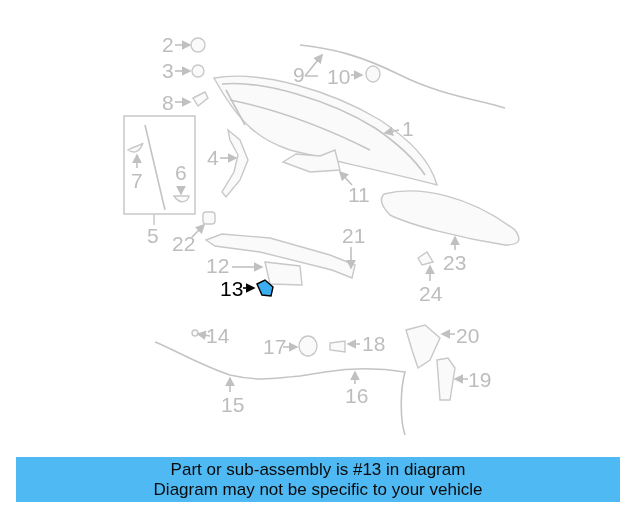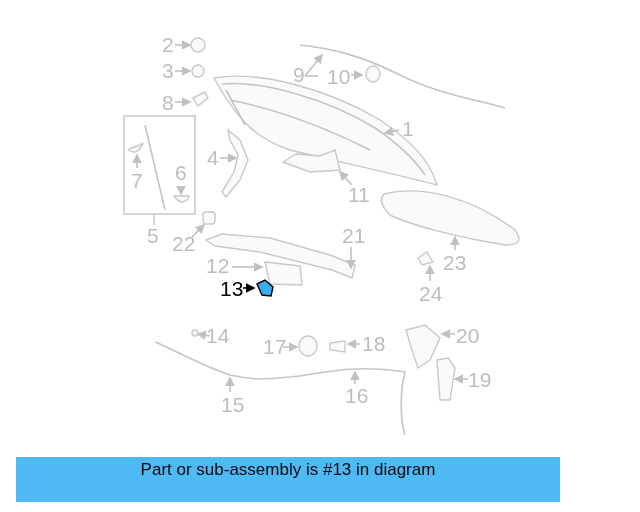--- a/index.html
+++ b/index.html
@@ -10,7 +10,7 @@
   .part { fill:#fafafa; stroke:#c8c8c8; stroke-width:1.4; }
   .line { fill:none; stroke:#c4c4c4; stroke-width:1.6; }
   .arr { stroke:#c0c0c0; stroke-width:1.6; fill:none; }
-  #banner { position:absolute; left:16px; top:457px; width:544px; height:45px; background:#4fb9f3; text-align:center; color:#0a0a0a; font-size:17px; line-height:20px; padding-top:3px; box-sizing:border-box; }
+  #banner { position:absolute; left:16px; top:457px; width:604px; height:45px; background:#4fb9f3; text-align:center; color:#0a0a0a; font-size:17px; line-height:20px; padding-top:3px; box-sizing:border-box; }
   #banner div { white-space:nowrap; }
 </style>
 </head>

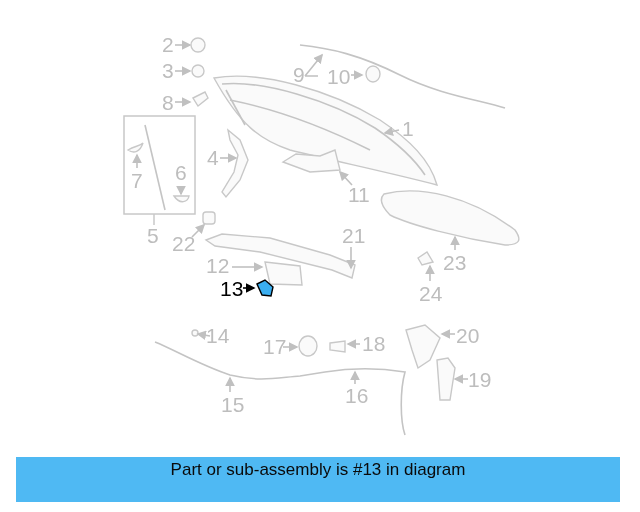--- a/index.html
+++ b/index.html
@@ -123,6 +123,7 @@
 
 <div id="banner">
   <div>Part or sub-assembly is #13 in diagram</div>
+  <div>Diagram may not be specific to your vehicle</div>
 </div>
 
 </body></html>

